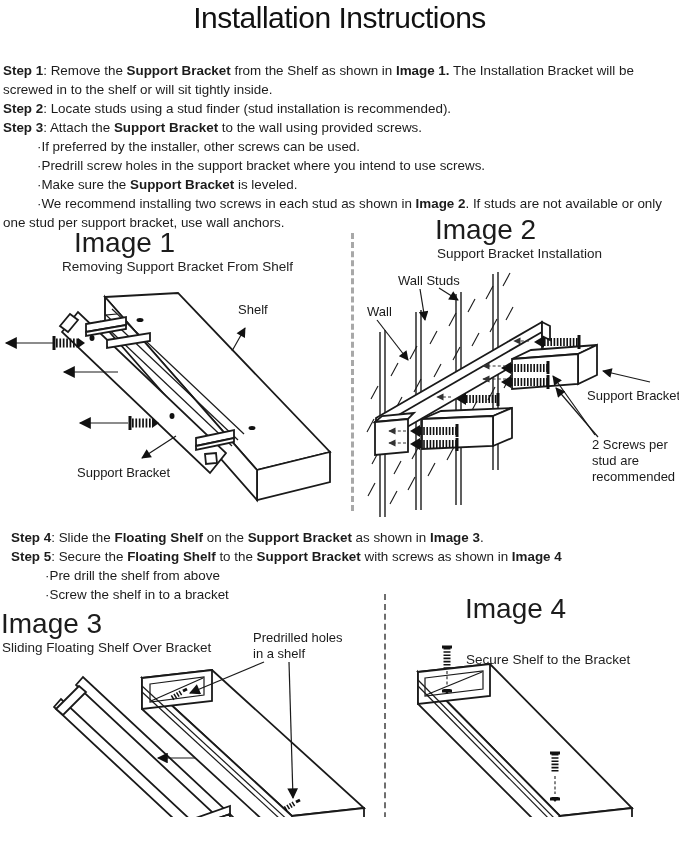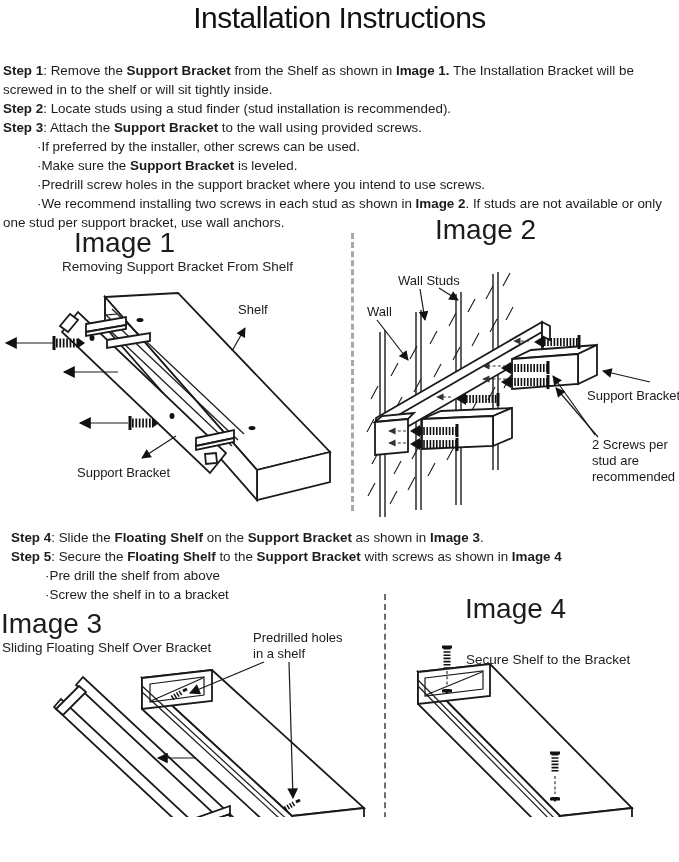--- a/index.html
+++ b/index.html
@@ -43,8 +43,8 @@
     <p><b>Step 2</b><span>: Locate studs using a stud finder (stud installation is recommended).</span></p>
     <p><b>Step 3</b><span>: Attach the </span><b>Support Bracket</b><span> to the wall using provided screws.</span></p>
     <p class="bullet"><span>·If preferred by the installer, other screws can be used.</span></p>
+    <p class="bullet"><span>·Predrill screw holes in the support bracket where you intend to use screws.</span></p>
     <p class="bullet"><span>·Make sure the </span><b>Support Bracket</b><span> is leveled.</span></p>
-    <p class="bullet"><span>·Predrill screw holes in the support bracket where you intend to use screws.</span></p>
     <p class="bullet"><span>·We recommend installing two screws in each stud as shown in </span><b>Image 2</b><span>. If studs are not available or only one stud per support bracket, use wall anchors.</span></p>
   </div>
 

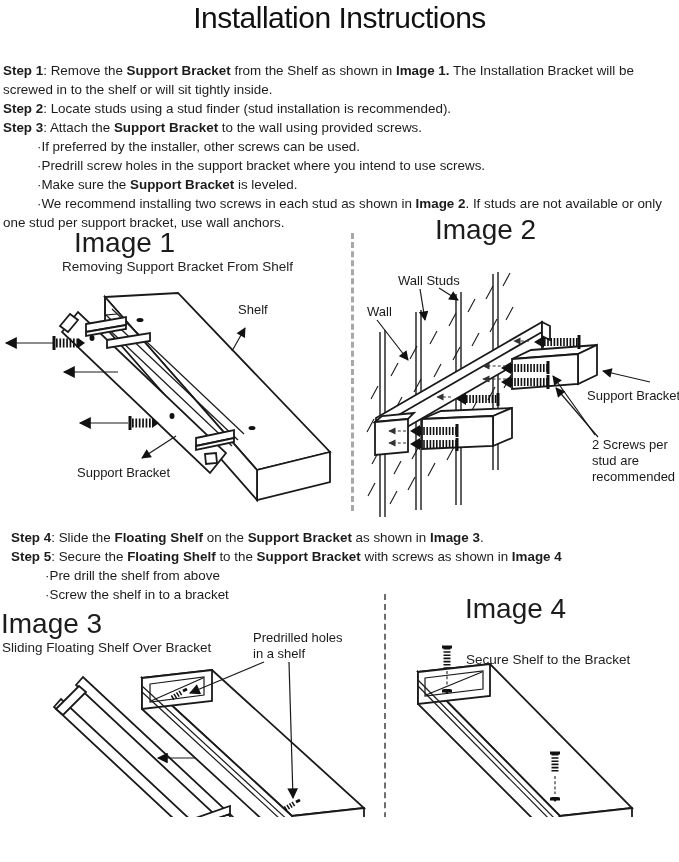--- a/index.html
+++ b/index.html
@@ -61,6 +61,7 @@
   <div class="fig-heading" style="left:74px;top:228px;">Image 1</div>
   <div class="fig-subtitle" style="left:62px;top:259px;">Removing Support Bracket From Shelf</div>
   <div class="fig-heading" style="left:435px;top:215px;">Image 2</div>
+  <div class="fig-subtitle" style="left:437px;top:246px;">Support Bracket Installation</div>
   <div class="fig-heading" style="left:1px;top:609px;">Image 3</div>
   <div class="fig-subtitle" style="left:2px;top:640px;">Sliding Floating Shelf Over Bracket</div>
   <div class="fig-heading" style="left:465px;top:594px;">Image 4</div>

